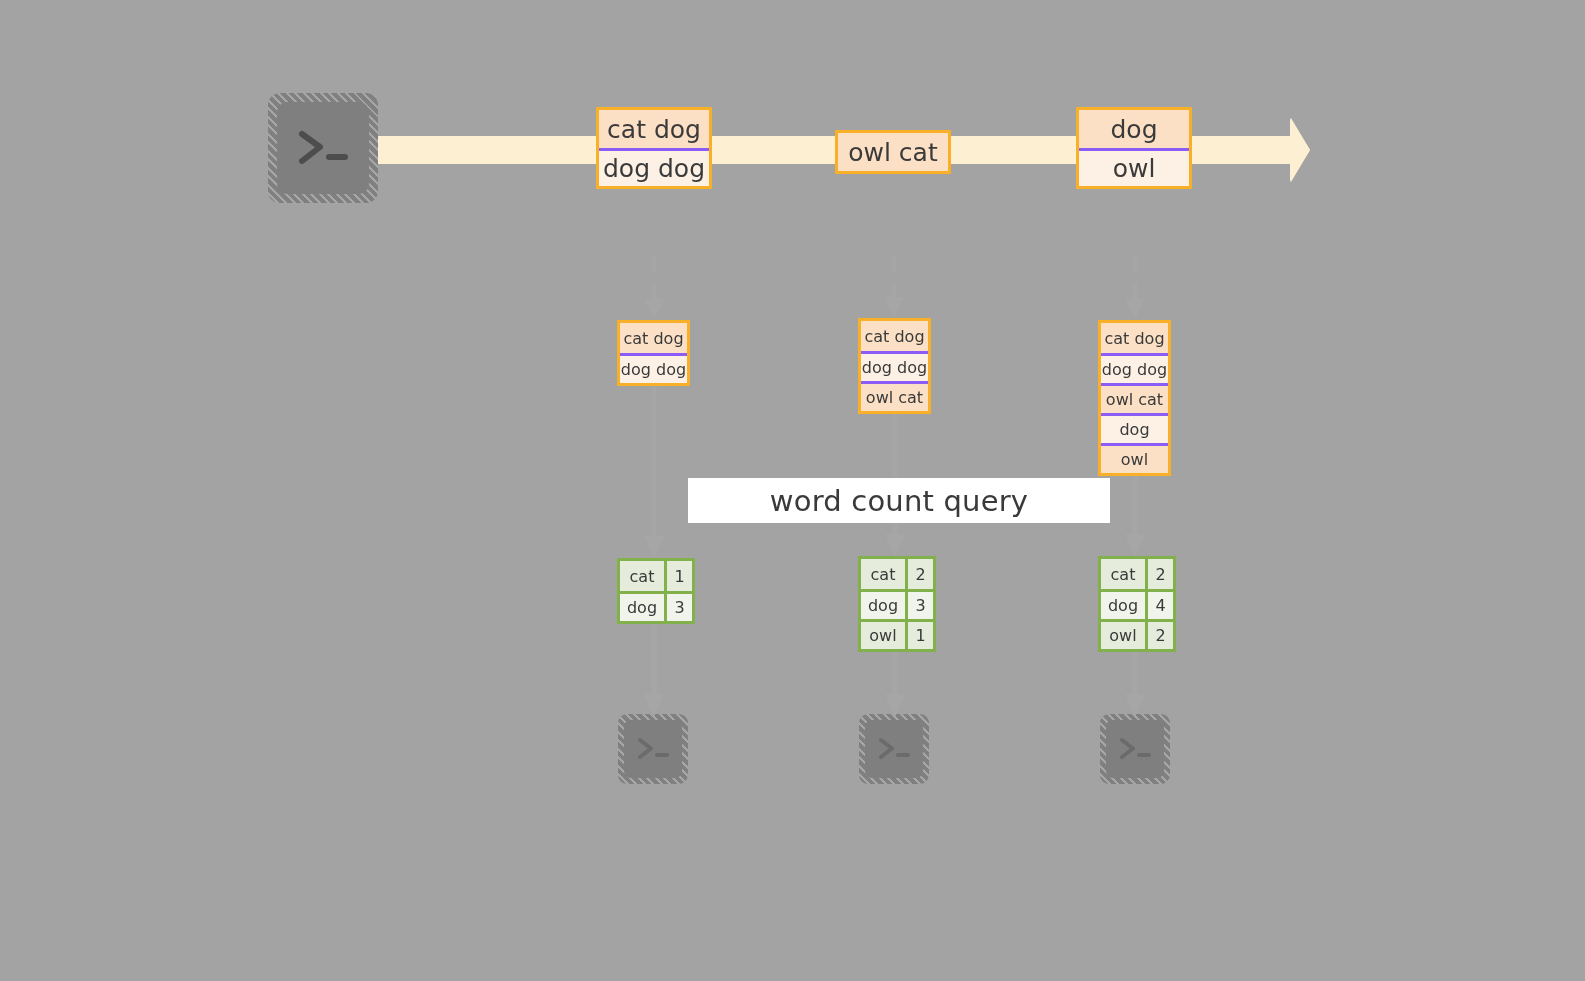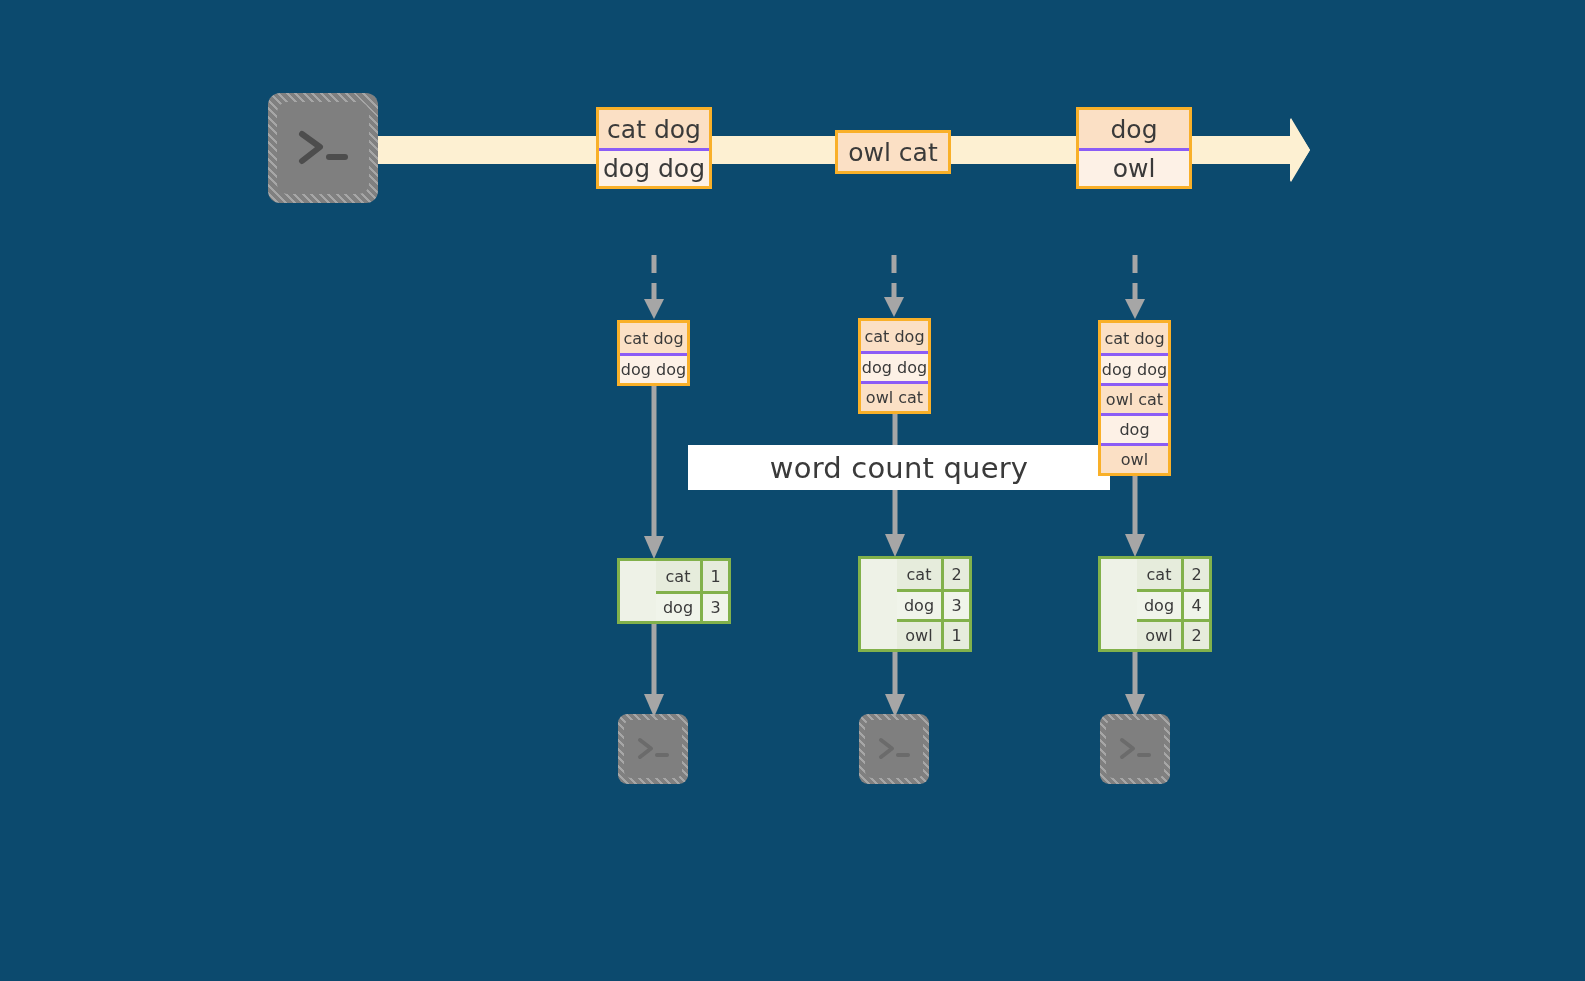--- a/index.html
+++ b/index.html
@@ -15,7 +15,7 @@
     position: relative;
     width: 1585px;
     height: 981px;
-    background: #0c4a6e;
+    background: #a3a3a3;
     overflow: hidden;
   }
 

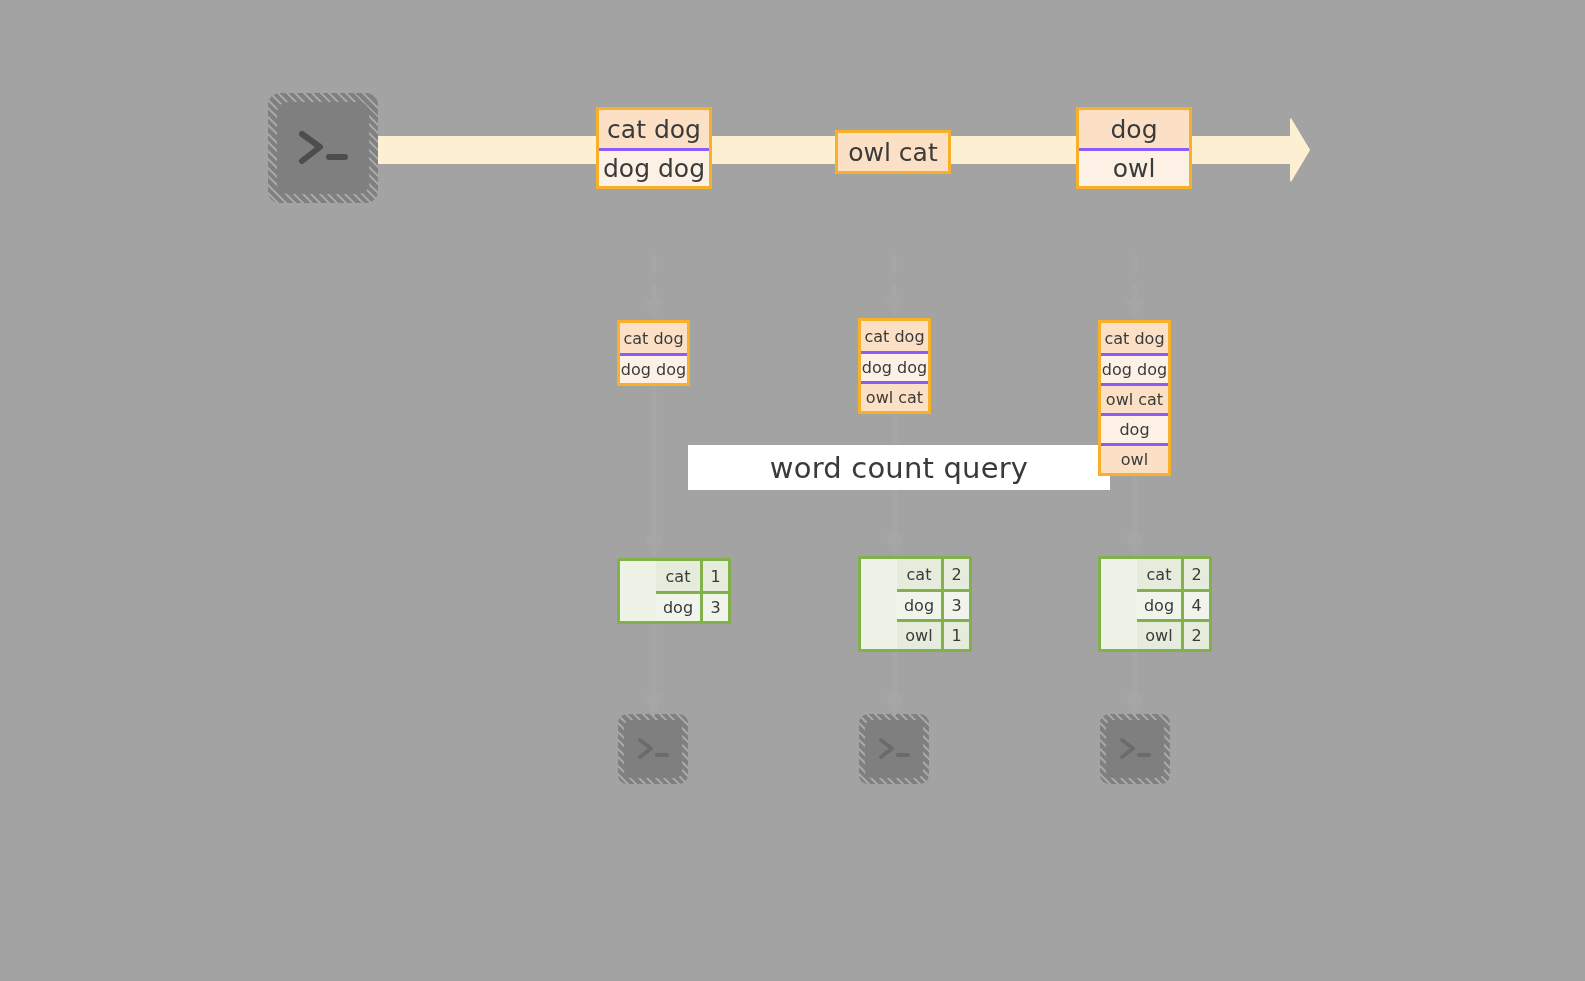--- a/index.html
+++ b/index.html
@@ -328,7 +328,7 @@
     </div>
   </div>
 
-  <div class="query-band" style="left:688px; top:445px; width:422px; height:45px;">
+  <div class="query-band" style="left:688px; top:478px; width:422px; height:45px;">
     <span class="label">word count query</span>
   </div>
 

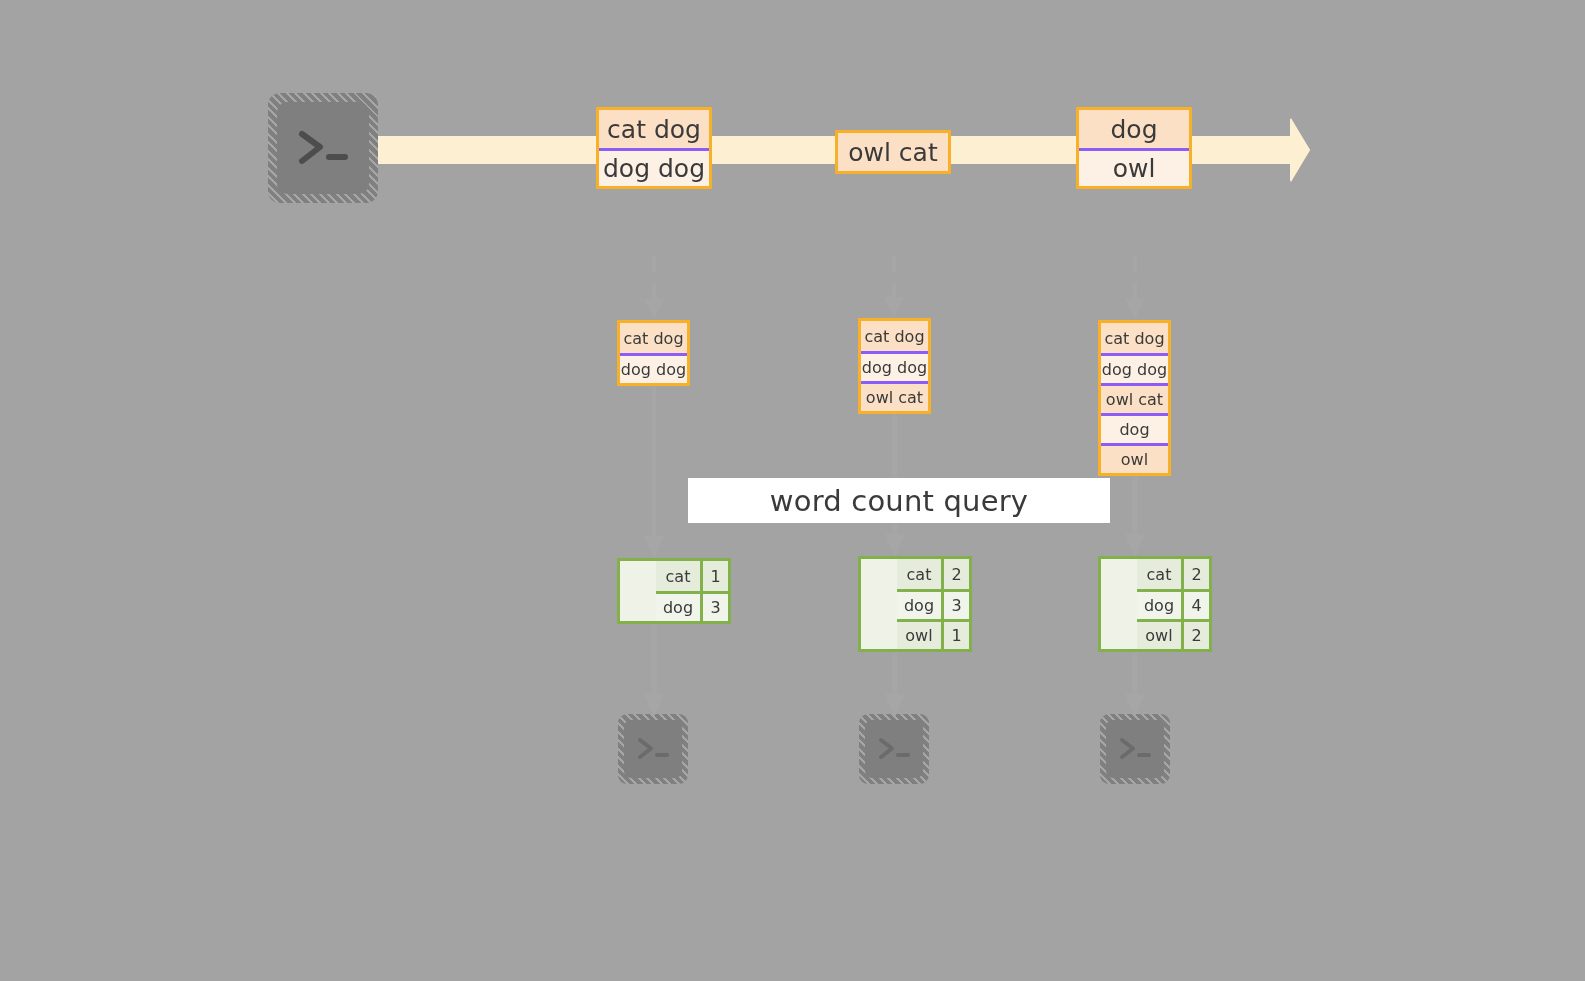--- a/index.html
+++ b/index.html
@@ -92,7 +92,6 @@
     display: flex;
     flex-direction: column;
     z-index: 6;
-    padding-left: 36px;
   }
   .res-row {
     display: flex;

